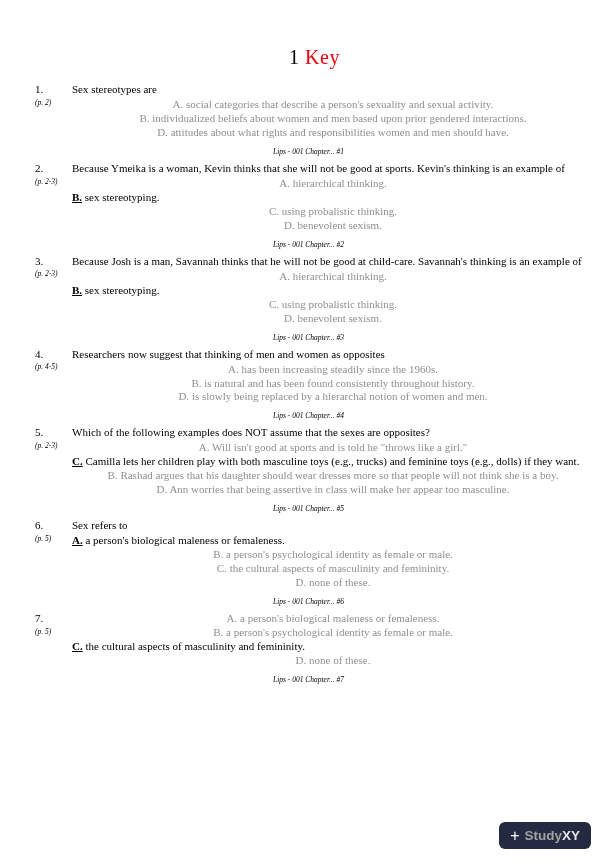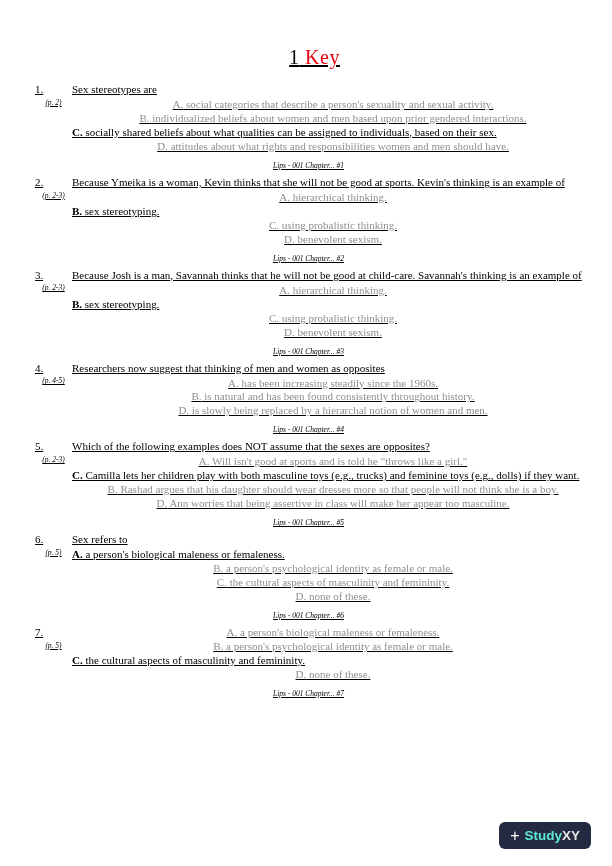--- a/index.html
+++ b/index.html
@@ -14,7 +14,6 @@
     color: #000;
     padding: 46px 18px 0 35px;
     overflow: hidden;
-    text-decoration: underline;
   }
   .title {
     text-align: center;

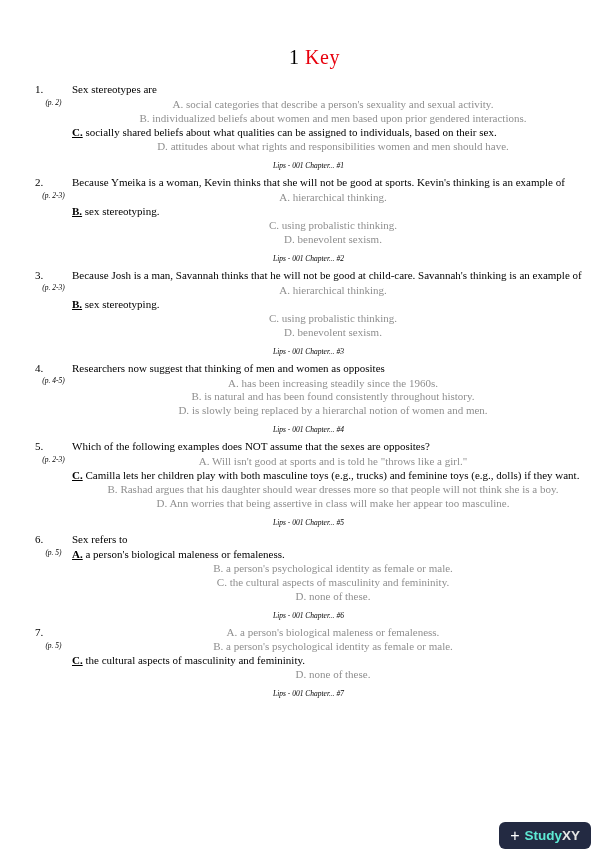--- a/index.html
+++ b/index.html
@@ -27,7 +27,7 @@
   .q-row { display: flex; }
   .q-num-col { width: 37px; flex-shrink: 0; }
   .q-num { font-size: 11px; line-height: 1.25; }
-  .q-ref { font-size: 7.5px; font-style: italic; margin-top: 1px; text-align: center; }
+  .q-ref { font-size: 7.5px; font-style: italic; margin-top: 1px; }
   .q-body { flex: 1; }
   .q-stem { line-height: 1.27; margin-bottom: 1px; }
   .q-option {

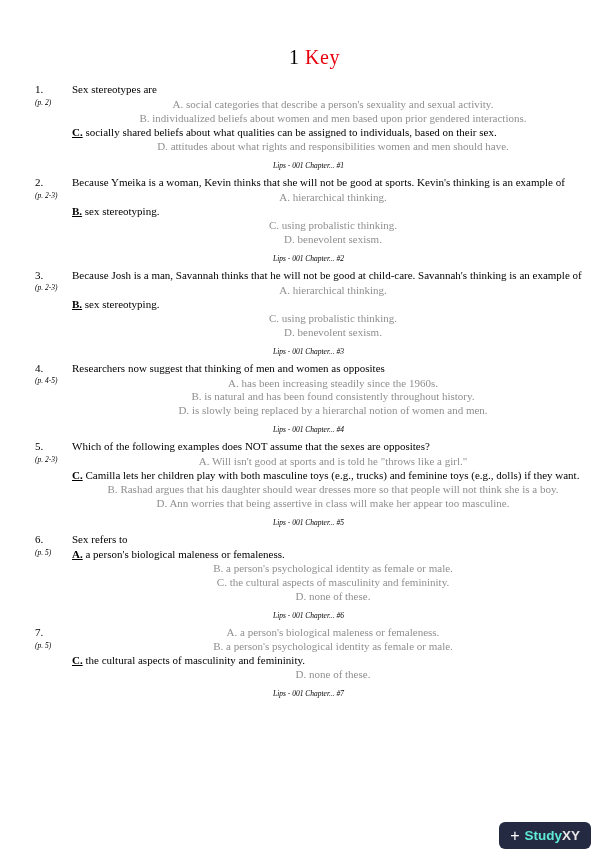--- a/index.html
+++ b/index.html
@@ -88,7 +88,6 @@
             <div class="q-stem">Sex stereotypes are</div>
             <div class="q-option wrong"><span class="opt-letter">A.</span><span class="opt-text"> social categories that describe a person's sexuality and sexual activity.</span></div>
             <div class="q-option wrong"><span class="opt-letter">B.</span><span class="opt-text"> individualized beliefs about women and men based upon prior gendered interactions.</span></div>
-            <div class="q-option right"><span class="opt-letter">C.</span><span class="opt-text"> socially shared beliefs about what qualities can be assigned to individuals, based on their sex.</span></div>
             <div class="q-option wrong"><span class="opt-letter">D.</span><span class="opt-text"> attitudes about what rights and responsibilities women and men should have.</span></div>
           </div>
         </div>

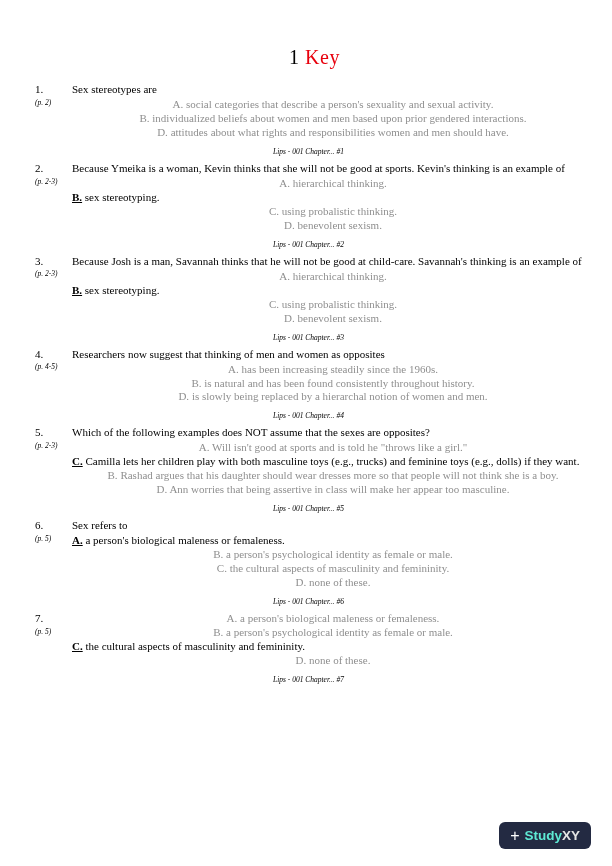--- a/index.html
+++ b/index.html
@@ -68,7 +68,7 @@
     margin-right: 5px;
     line-height: 1;
   }
-  .logo .study { color: #5eead4; font-weight: bold; font-size: 13.5px; }
+  .logo .study { color: #a3a3a3; font-weight: bold; font-size: 13.5px; }
   .logo .xy { color: #e5e5e5; font-weight: bold; font-size: 13.5px; }
 </style>
 </head>

